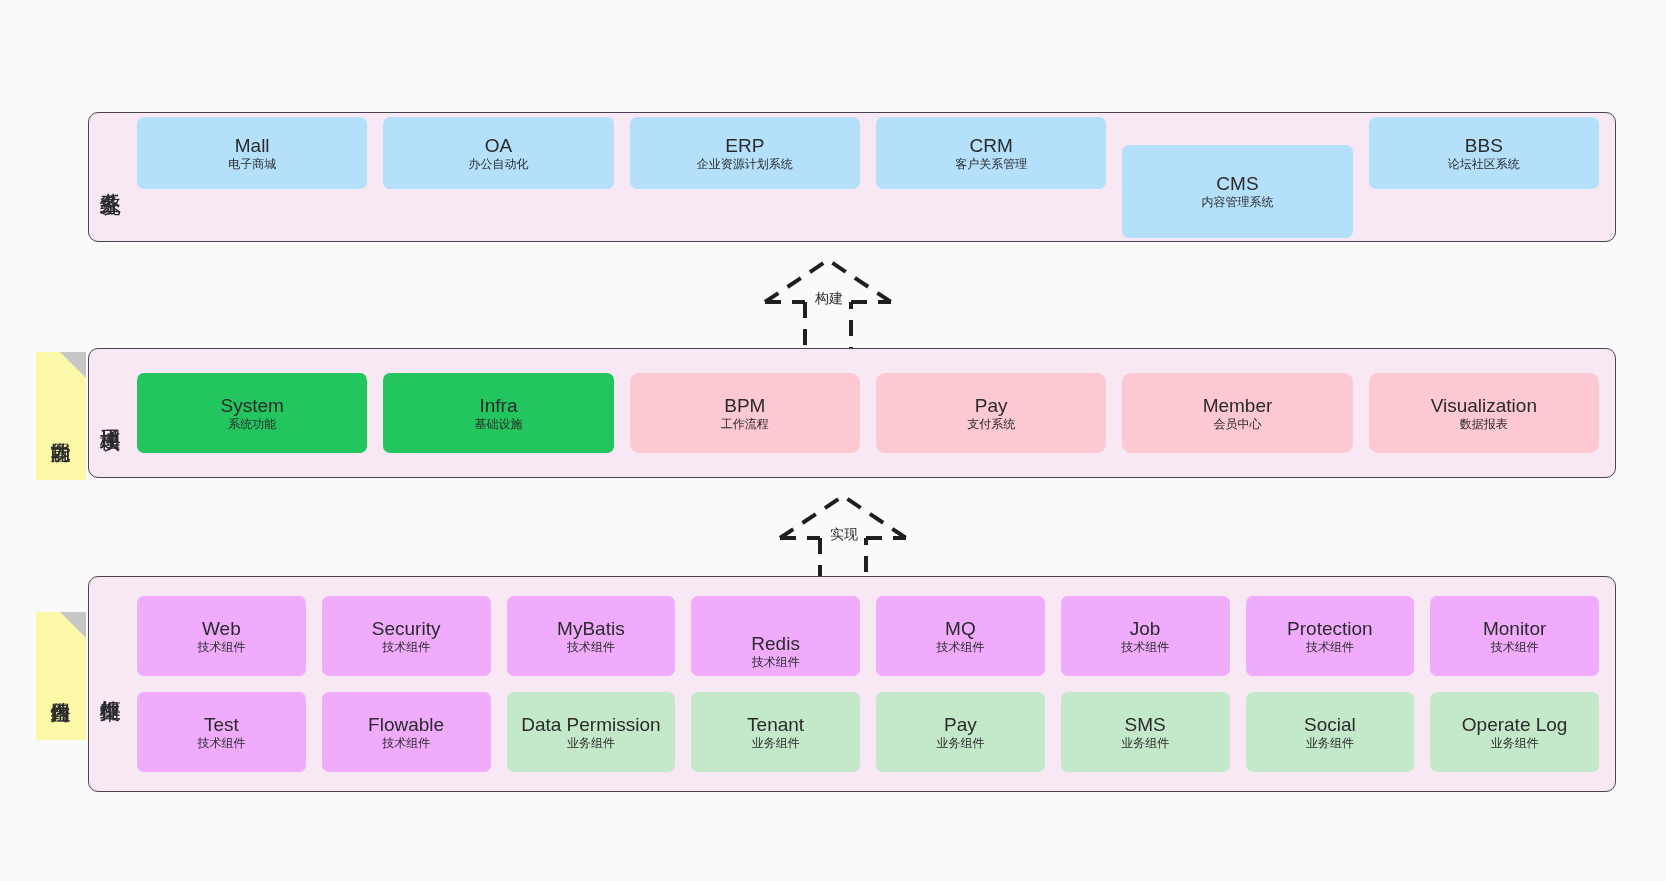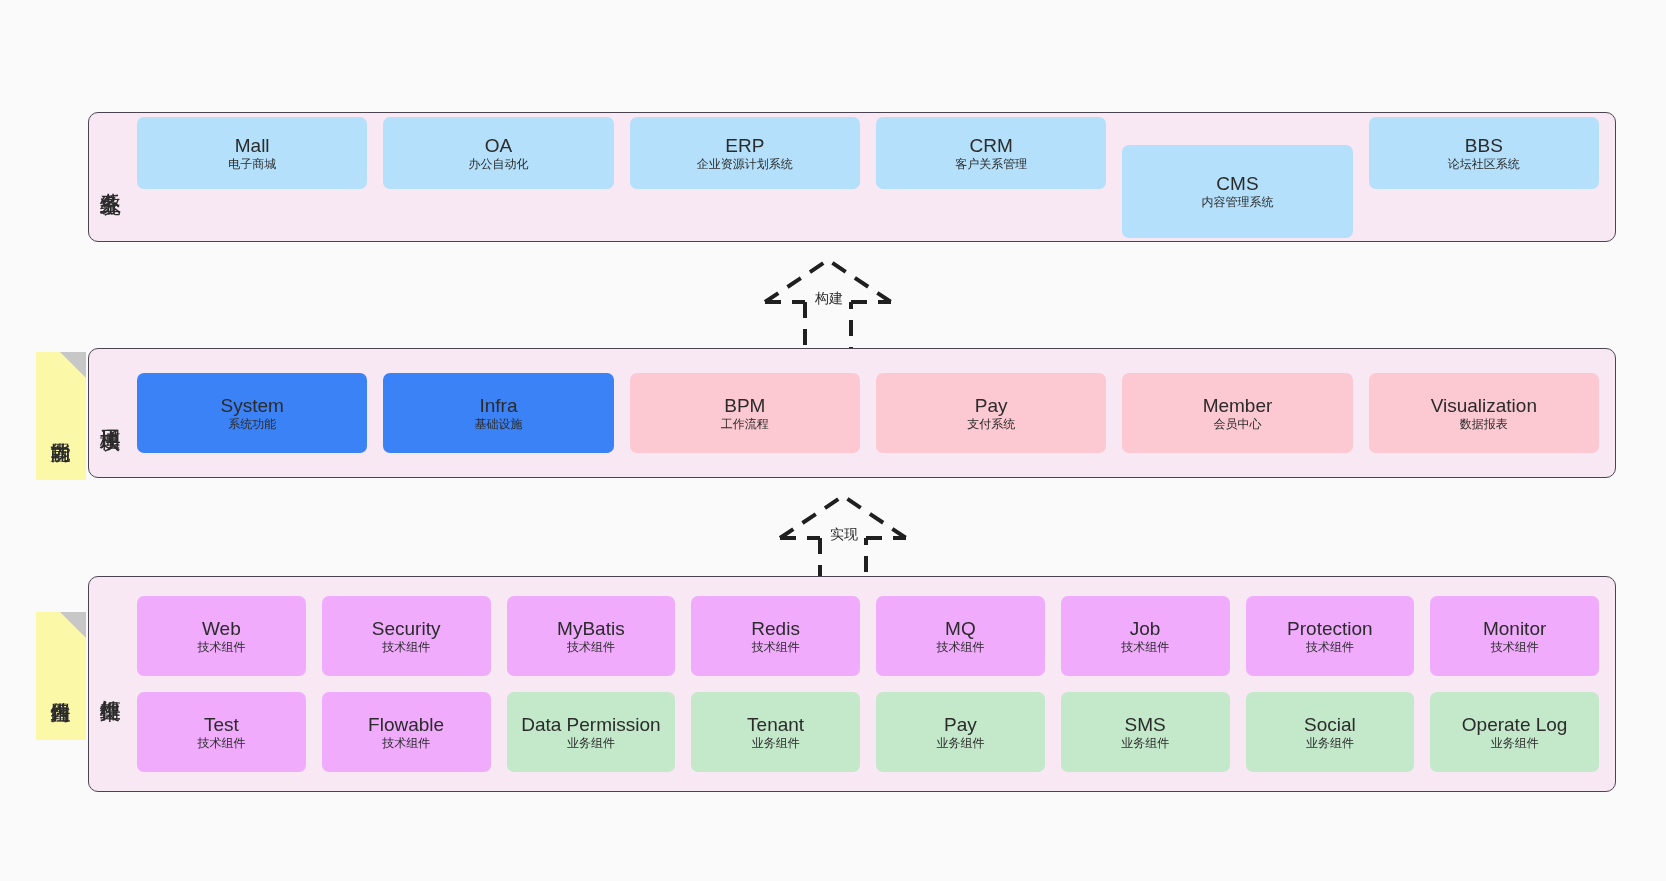--- a/index.html
+++ b/index.html
@@ -86,7 +86,7 @@
 
   
   .c-blue        { background: #b4e0fb; }
-  .c-red         { background: #3b82f6; }
+  .c-red         { background: #22c55e; }
   .c-pink        { background: #fcc8d1; }
   .c-green       { background: #f0abfc; }
   .c-lightgreen  { background: #c3e8ca; }

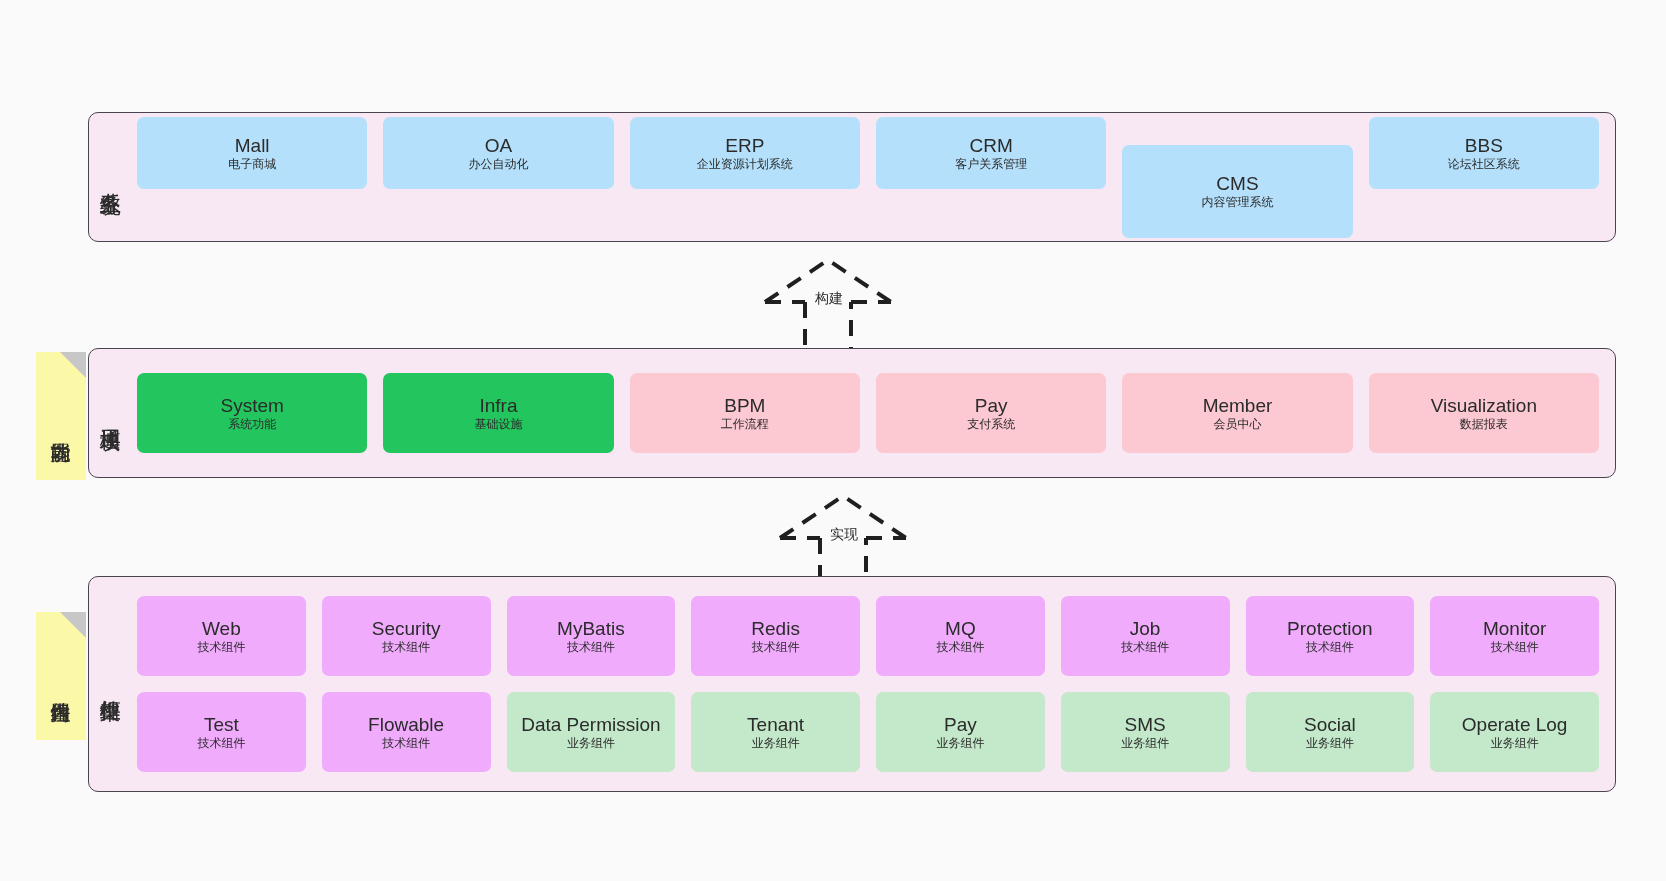--- a/index.html
+++ b/index.html
@@ -87,7 +87,7 @@
   
   .c-blue        { background: #b4e0fb; }
   .c-red         { background: #22c55e; }
-  .c-pink        { background: #fcc8d1; }
+  .c-pink        { background: #fcc8d1; border-radius: 9px; }
   .c-green       { background: #f0abfc; }
   .c-lightgreen  { background: #c3e8ca; }
 

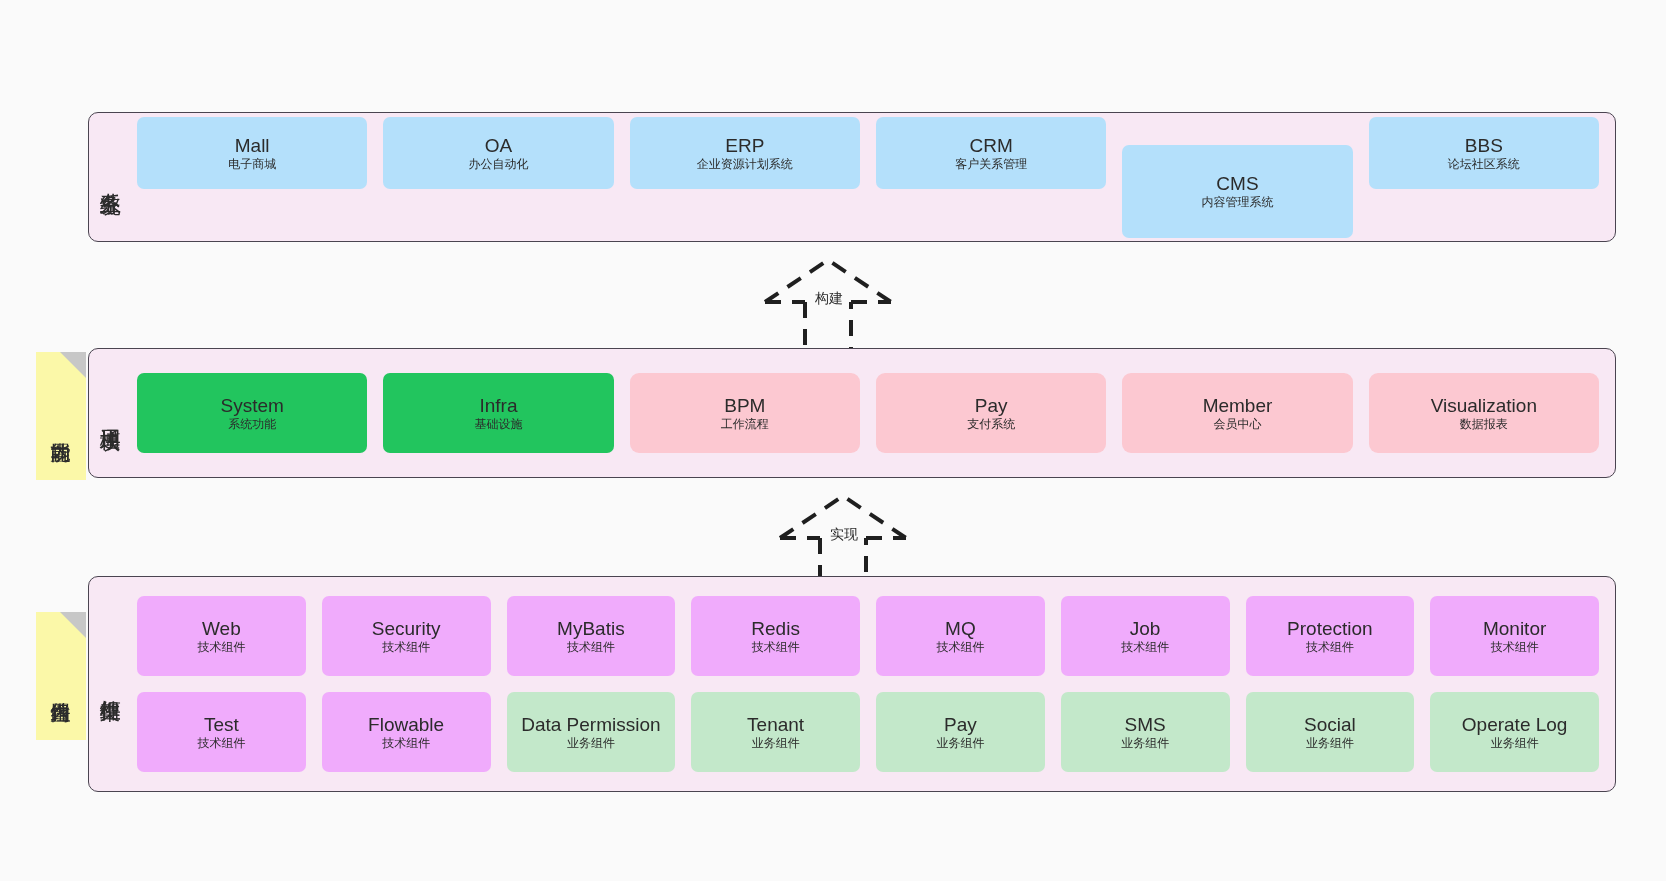--- a/index.html
+++ b/index.html
@@ -242,7 +242,7 @@
           <span class="en">MyBatis</span>
           <span class="cn">技术组件</span>
         </div>
-        <div class="cell c-green" style="height:80px;">
+        <div class="cell c-green" style="height:80px;justify-content:flex-end;">
           <span class="en">Redis</span>
           <span class="cn">技术组件</span>
         </div>

